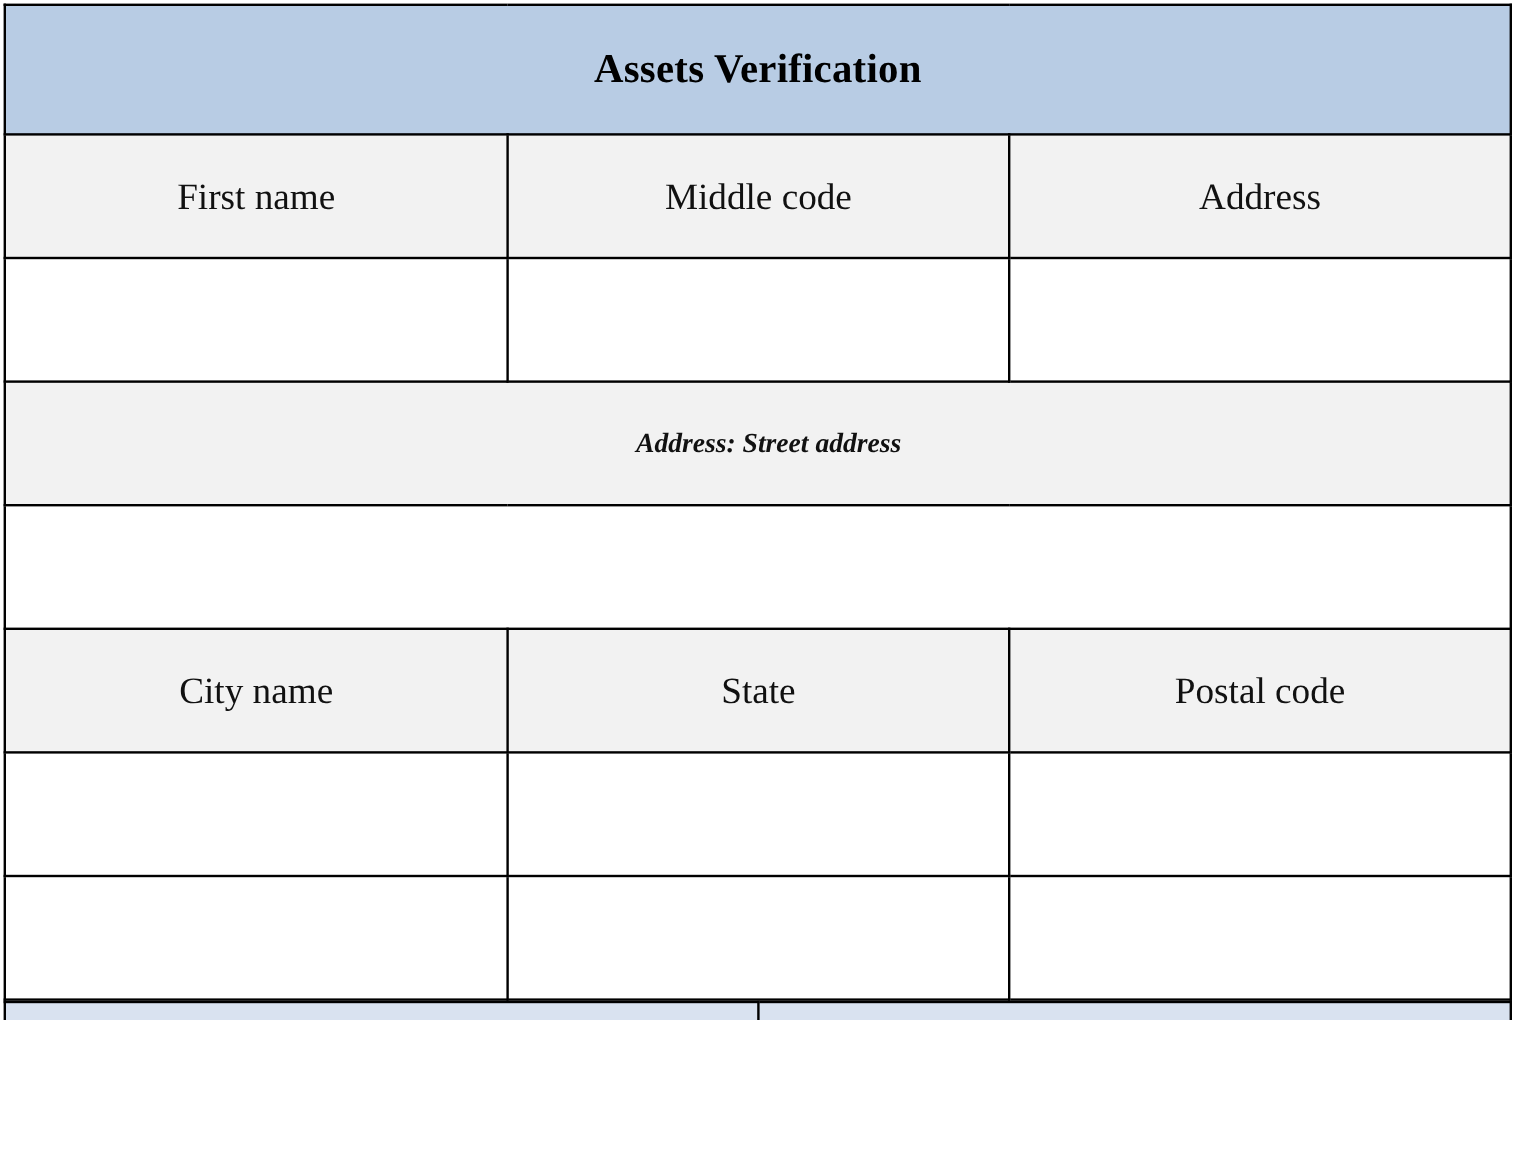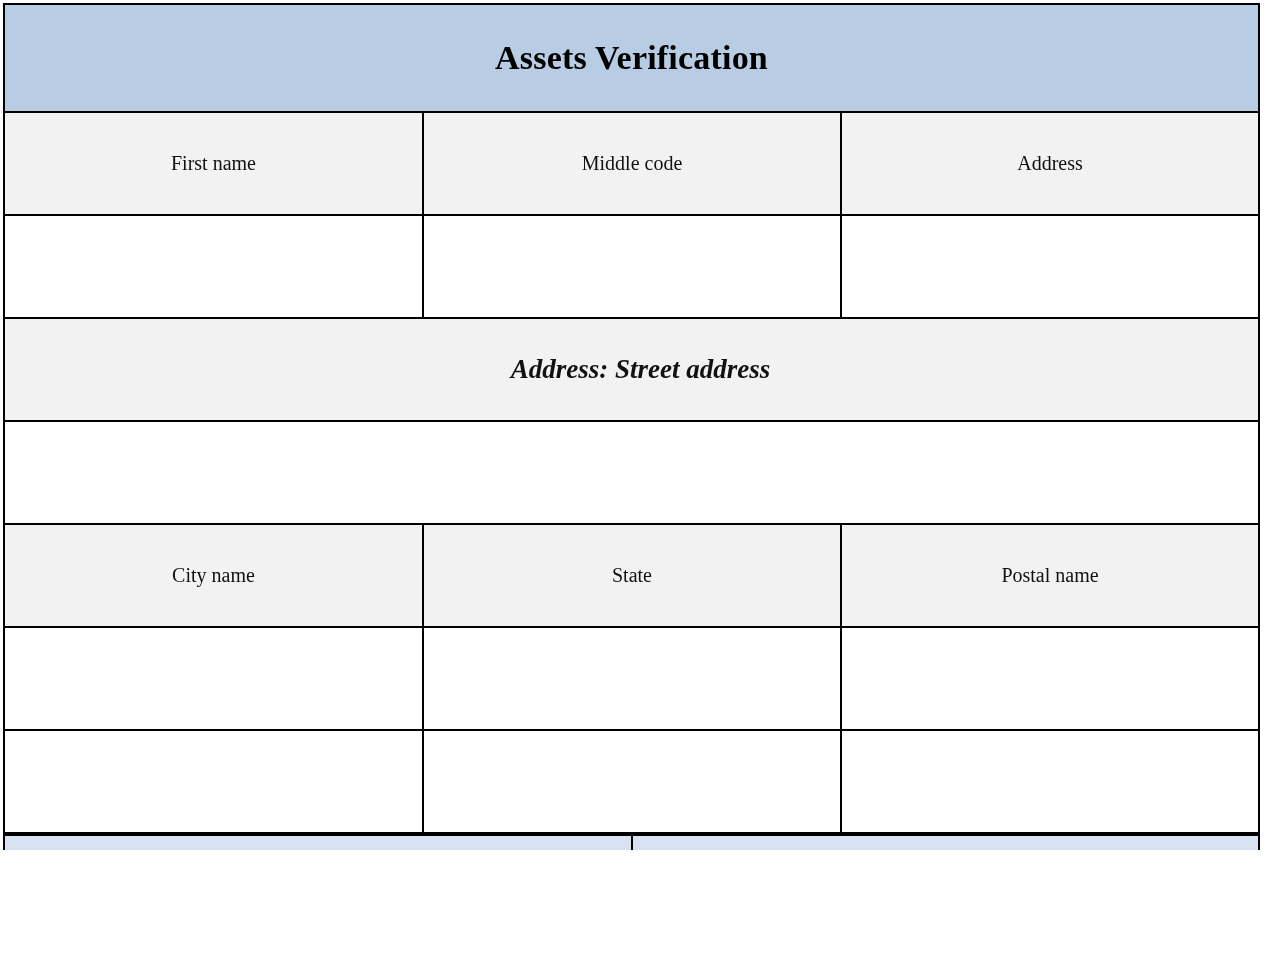--- a/index.html
+++ b/index.html
@@ -64,7 +64,7 @@
     height: 101px;
   }
   .label-text {
-    font-size: 20px;
+    font-size: 31px;
     font-weight: normal;
     color: #111111;
     line-height: 1.15;

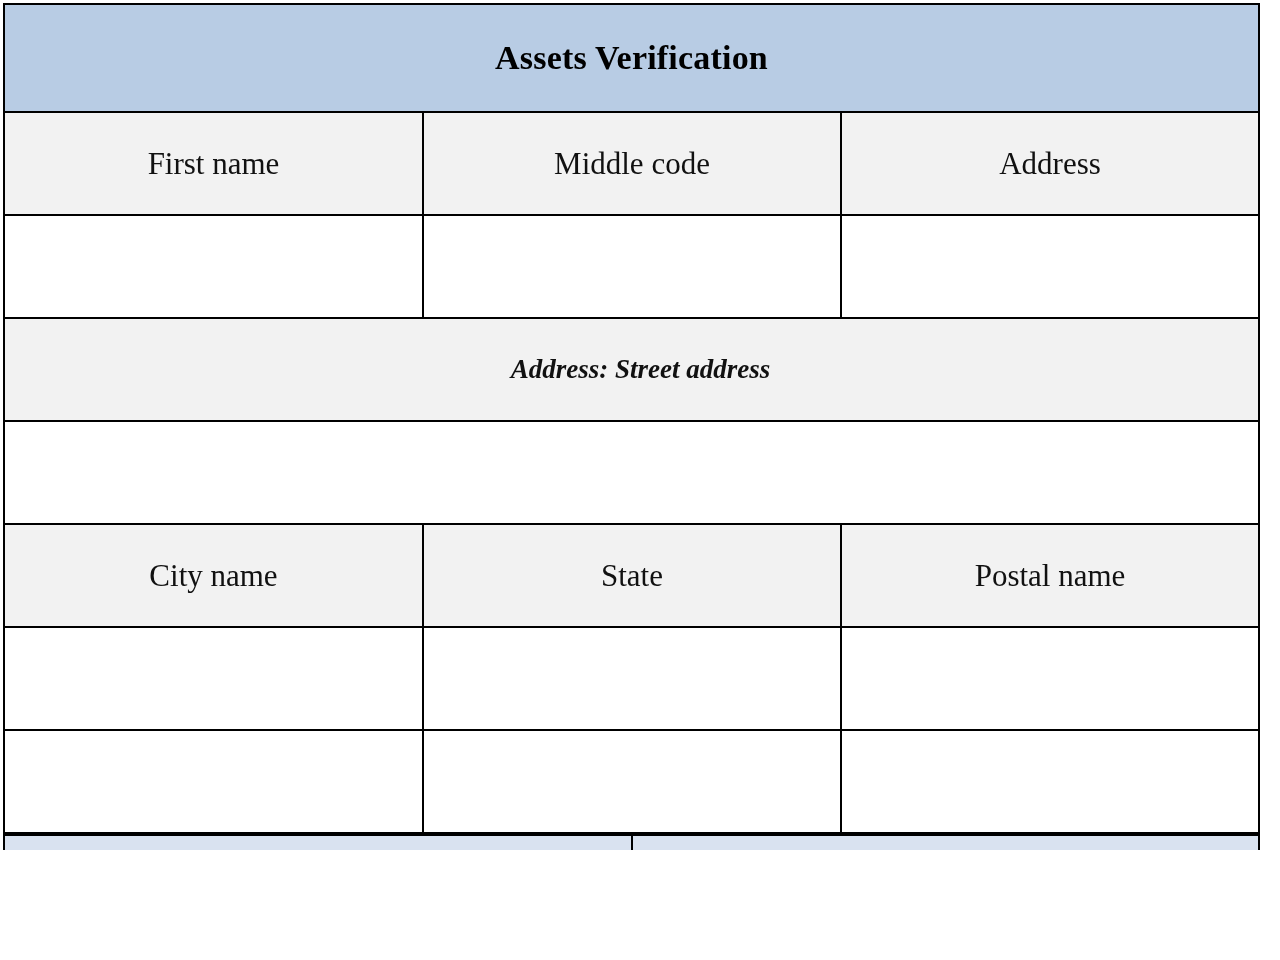--- a/index.html
+++ b/index.html
@@ -85,7 +85,7 @@
   .address-text {
     display: block;
     padding-left: 18px;
-    font-size: 27px;
+    font-size: 23px;
     font-weight: bold;
     font-style: italic;
     color: #111111;

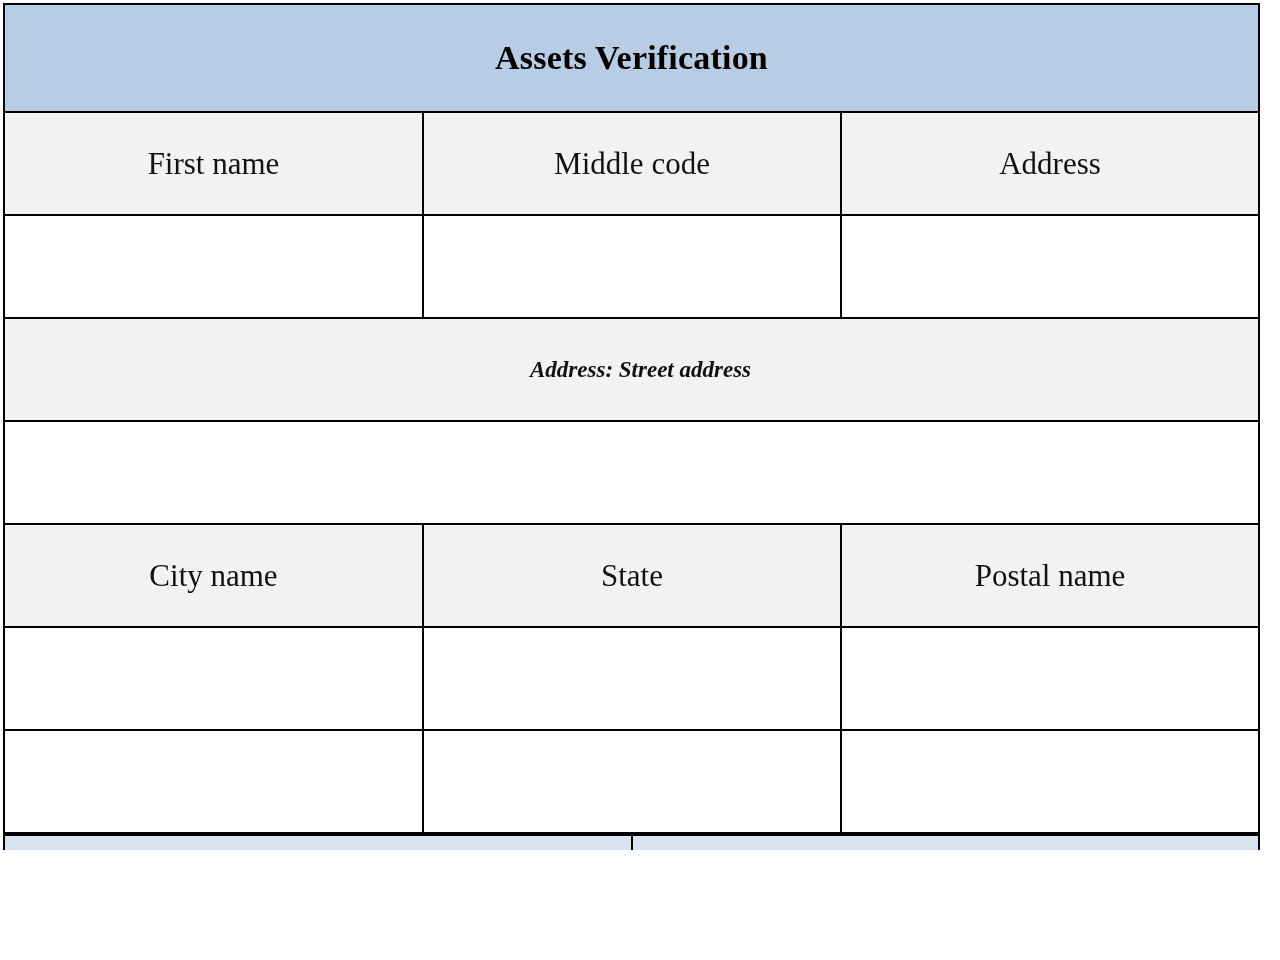--- a/index.html
+++ b/index.html
@@ -174,7 +174,7 @@
           <span class="label-text">State</span>
         </td>
         <td>
-          <span class="label-text">Postal name</span>
+          <span class="label-text">Postal code</span>
         </td>
       </tr>
 

